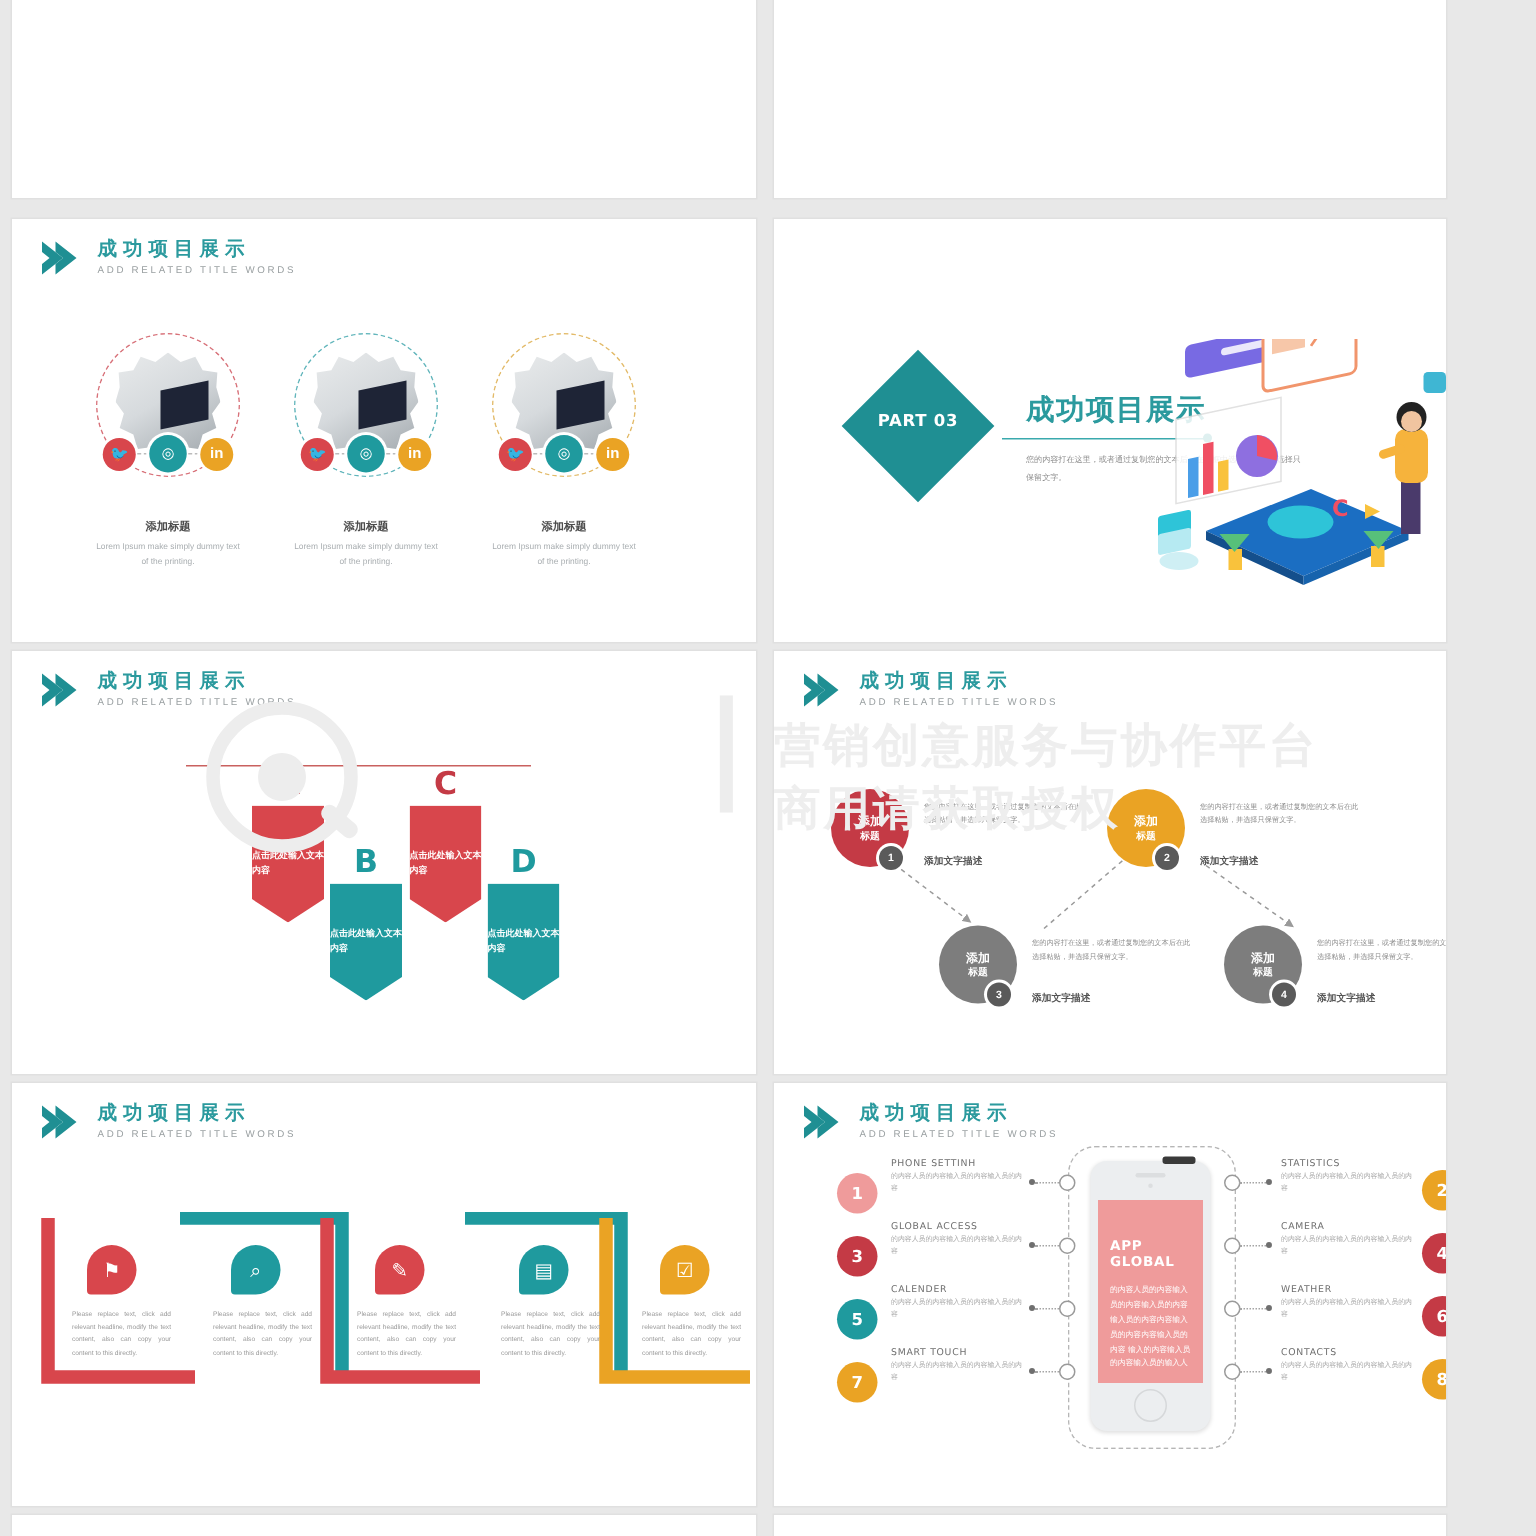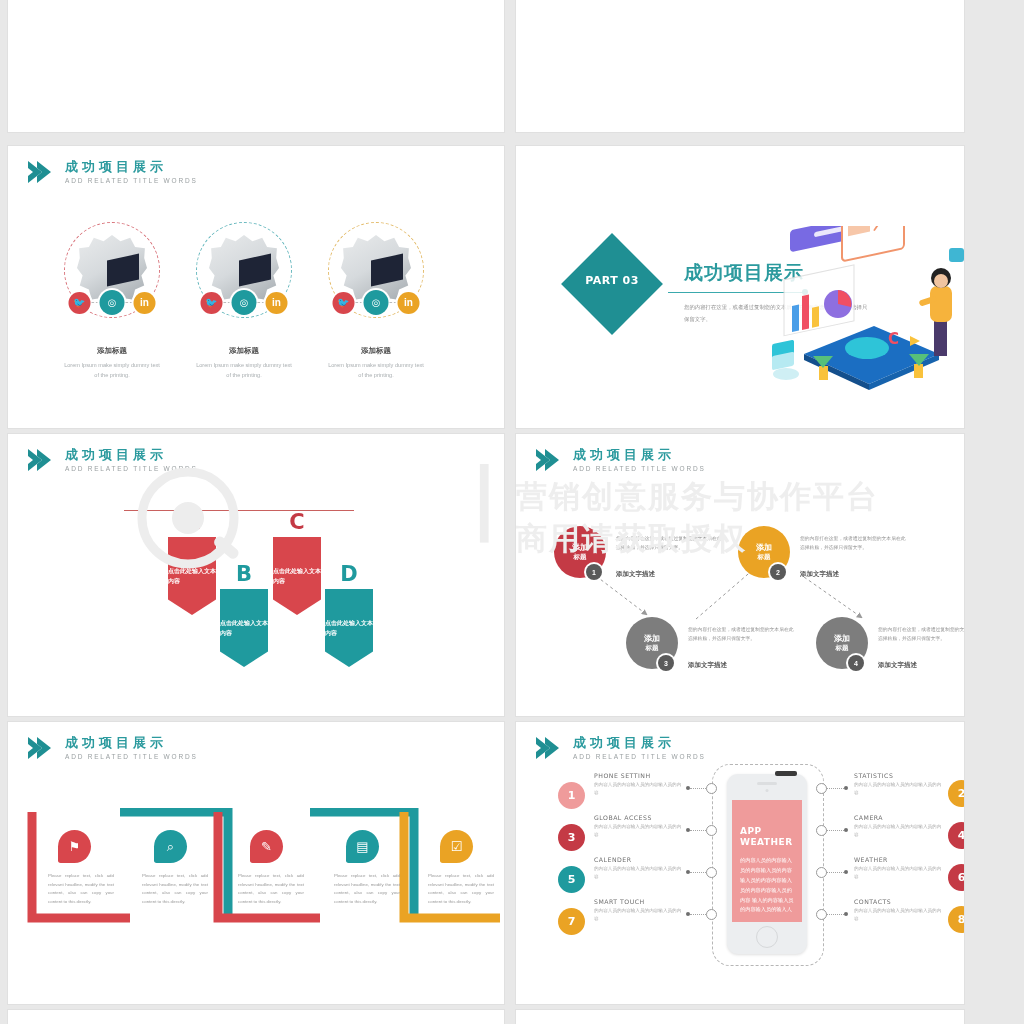--- a/index.html
+++ b/index.html
@@ -416,7 +416,7 @@
       <div class="ph-cam"></div>
       <div class="ph-top"></div>
       <div class="ph-scr">
-        <div class="app-t">APP WEATHER</div>
+        <div class="app-t">APP GLOBAL</div>
         <div class="app-b">的内容人员的内容输入员的内容输入员的内容输入员的内容内容输入员的内容内容输入员的内容 输入的内容输入员的内容输入员的输入人</div>
       </div>
       <div class="ph-home"></div>

